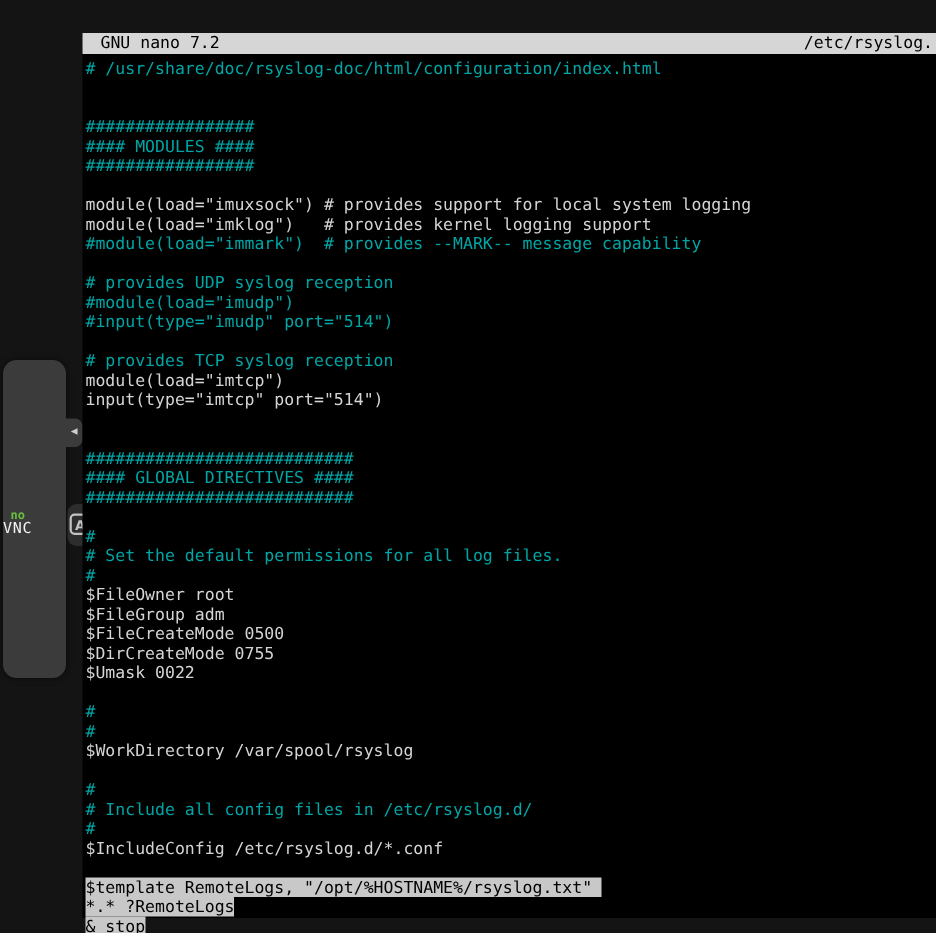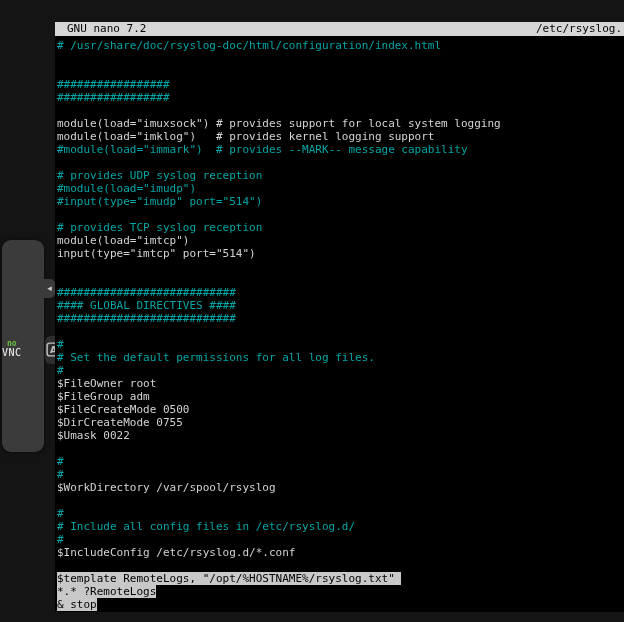--- a/index.html
+++ b/index.html
@@ -103,6 +103,7 @@
         <div class="line blank">&nbsp;</div>
         <div class="line blank">&nbsp;</div>
         <div class="line comment">#################</div>
+        <div class="line comment">#### MODULES ####</div>
         <div class="line comment">#################</div>
         <div class="line blank">&nbsp;</div>
         <div class="line code">module(load="imuxsock") # provides support for local system logging</div>

